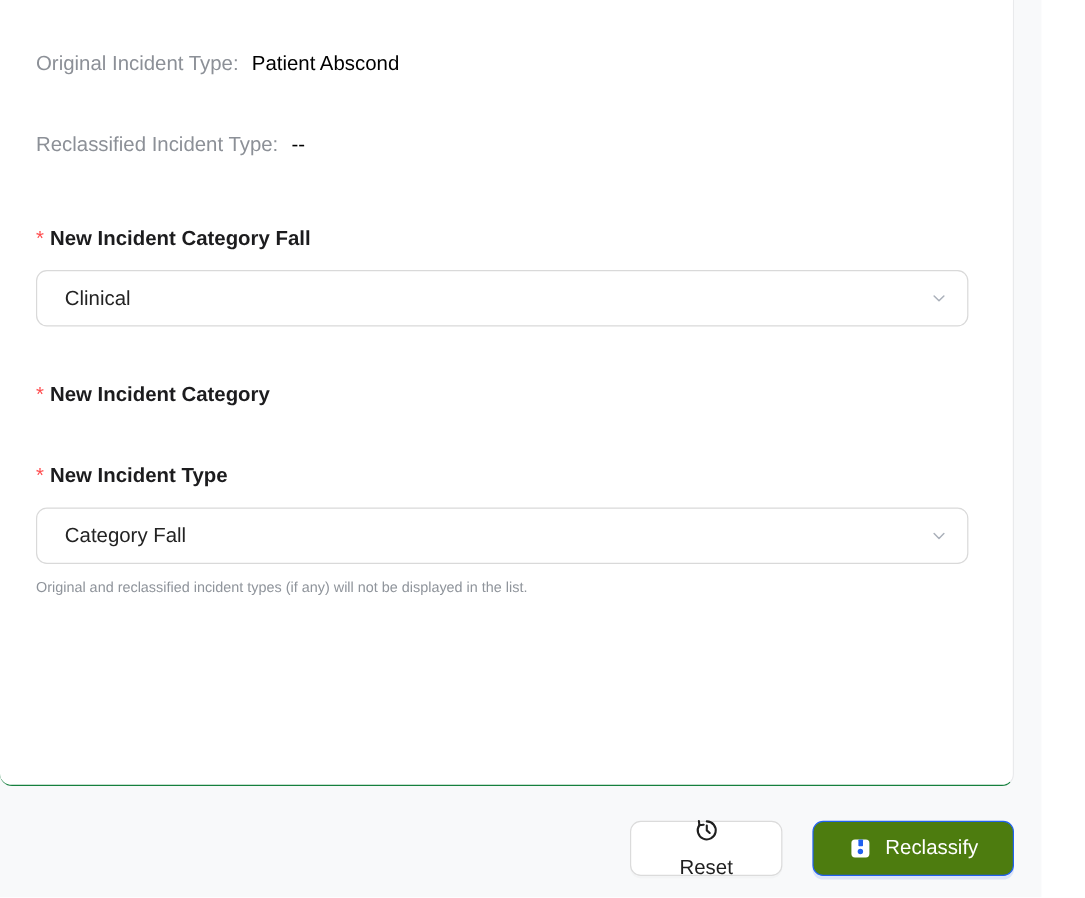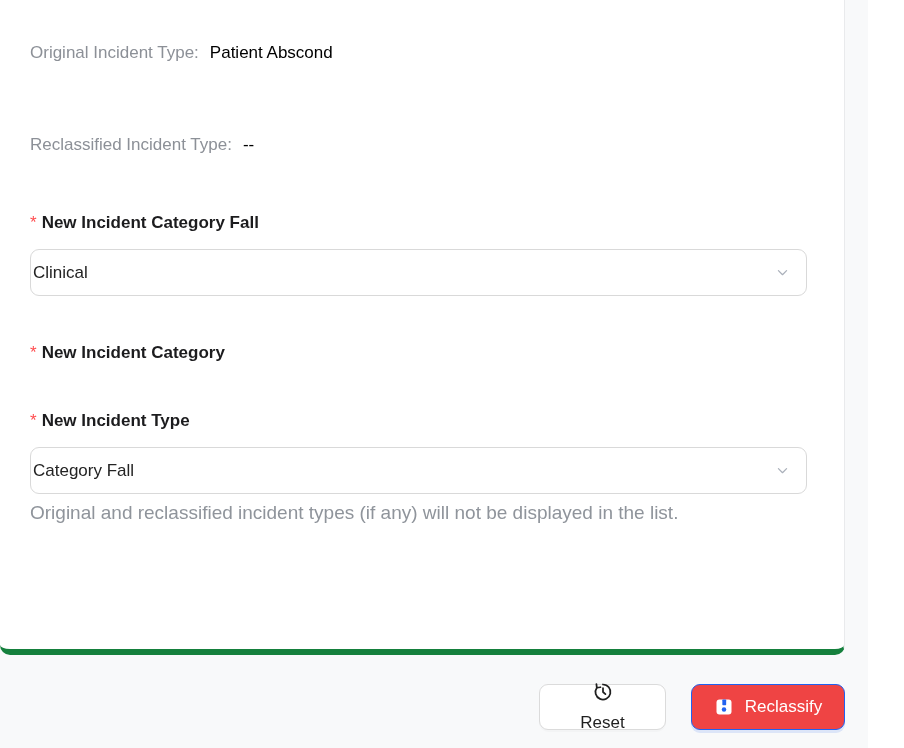--- a/index.html
+++ b/index.html
@@ -30,7 +30,7 @@
     width: 845px; height: 655px;
     background: #ffffff;
     border-right: 1px solid #e9eaec;
-    border-bottom: 6px solid #15803d;
+    border-bottom: 1px solid #15803d;
     border-radius: 0 0 10px 10px;
     padding-left: 30px;
   }

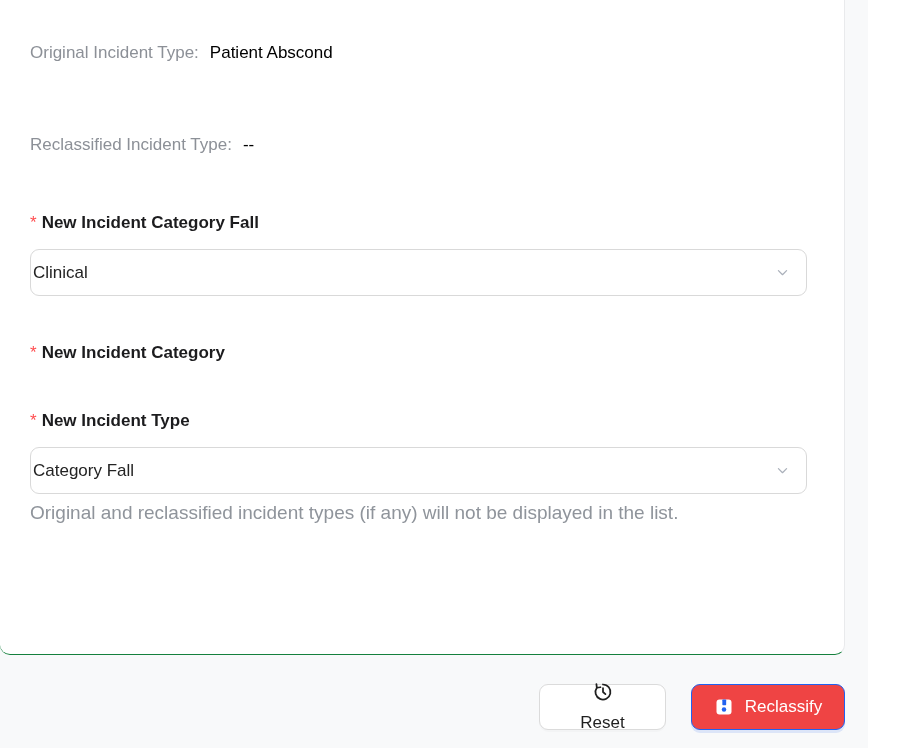--- a/index.html
+++ b/index.html
@@ -38,7 +38,7 @@
   
   .info-row { display: flex; align-items: baseline; gap: 11px; font-size: 17px; line-height: 22px; }
   .info-row-1 { padding-top: 42px; }
-  .info-row-2 { margin-top: 70px; }
+  .info-row-2 { margin-top: 46px; }
   .info-label { color: #8c9097; }
   .info-value { color: #000000; }
 

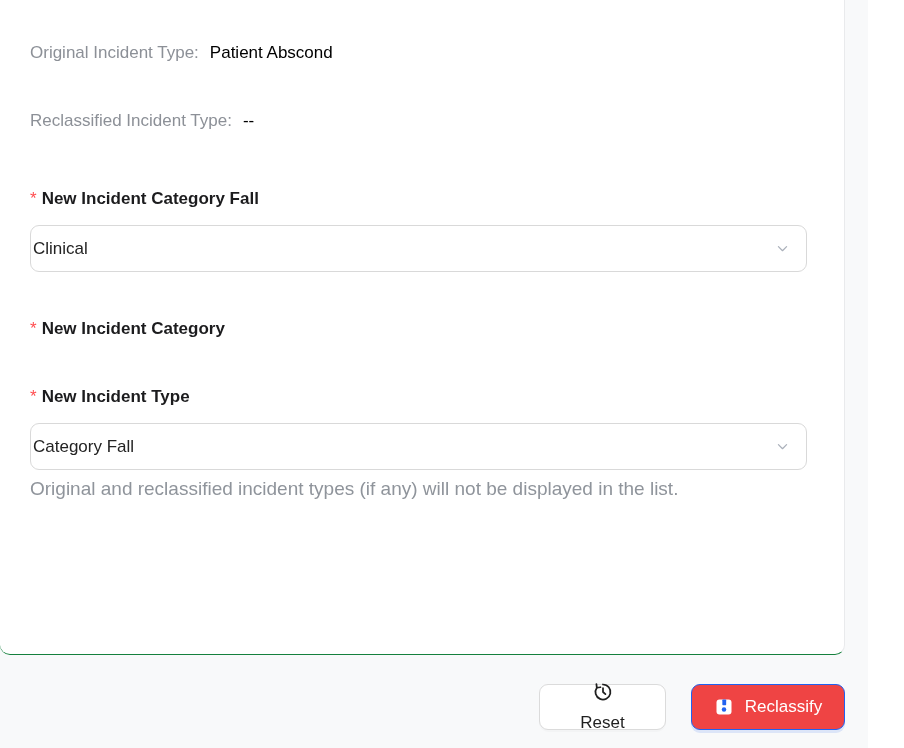--- a/index.html
+++ b/index.html
@@ -56,7 +56,7 @@
     border: 1px solid #d9d9d9;
     border-radius: 9px;
     display: flex; align-items: center;
-    padding: 0 14px 0 2px;
+    padding: 0 14px 0 23px;
     font-size: 17px; color: #232323;
     cursor: pointer;
     position: relative;

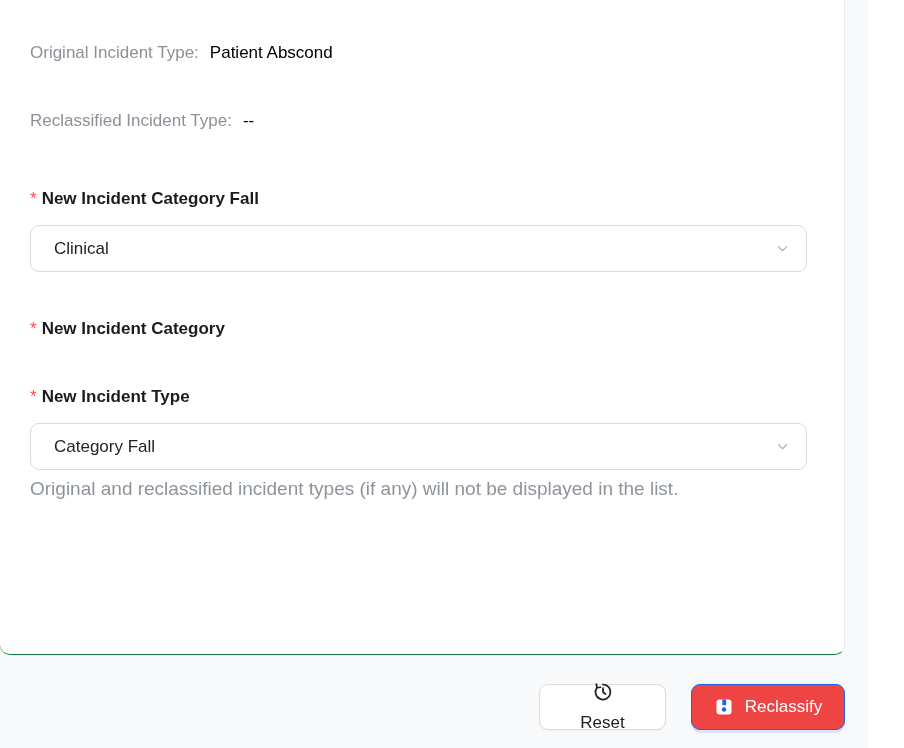--- a/index.html
+++ b/index.html
@@ -72,7 +72,7 @@
 
   .help-text {
     margin-top: 8px;
-    font-size: 19px; line-height: 22px;
+    font-size: 12px; line-height: 22px;
     color: #8f949b;
   }
 

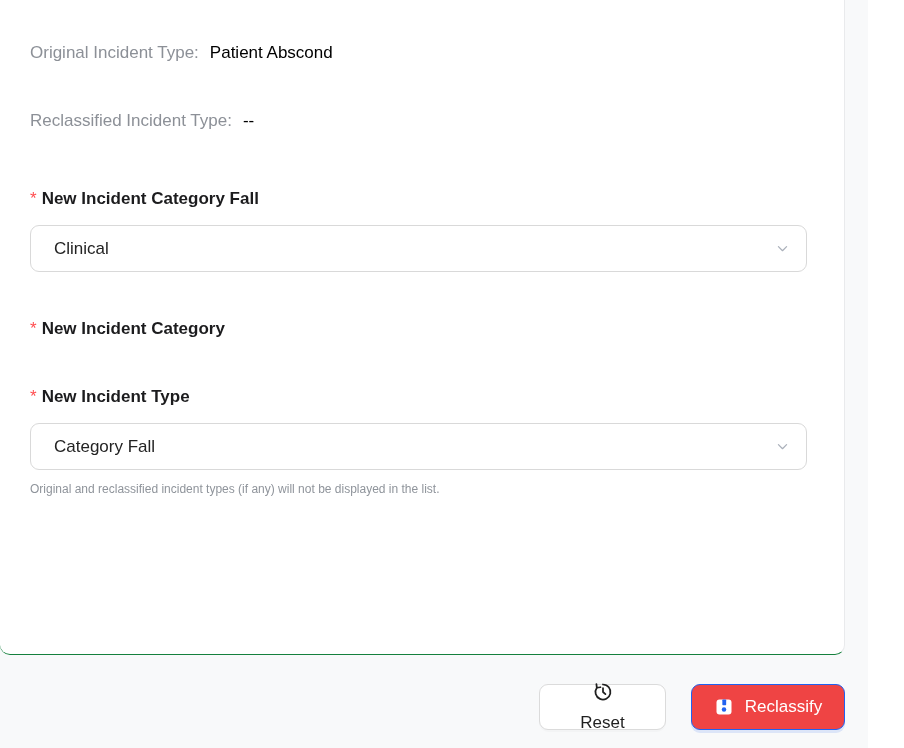--- a/index.html
+++ b/index.html
@@ -101,8 +101,8 @@
     flex-direction: column;
   }
   .btn-primary {
-    width: 154px;
-    background: #ef4444;
+    width: 168px;
+    background: #4d7c0f;
     border: 1px solid #2161f0;
     color: #ffffff;
     box-shadow: 0 3px 0 rgba(33,97,240,0.13);

